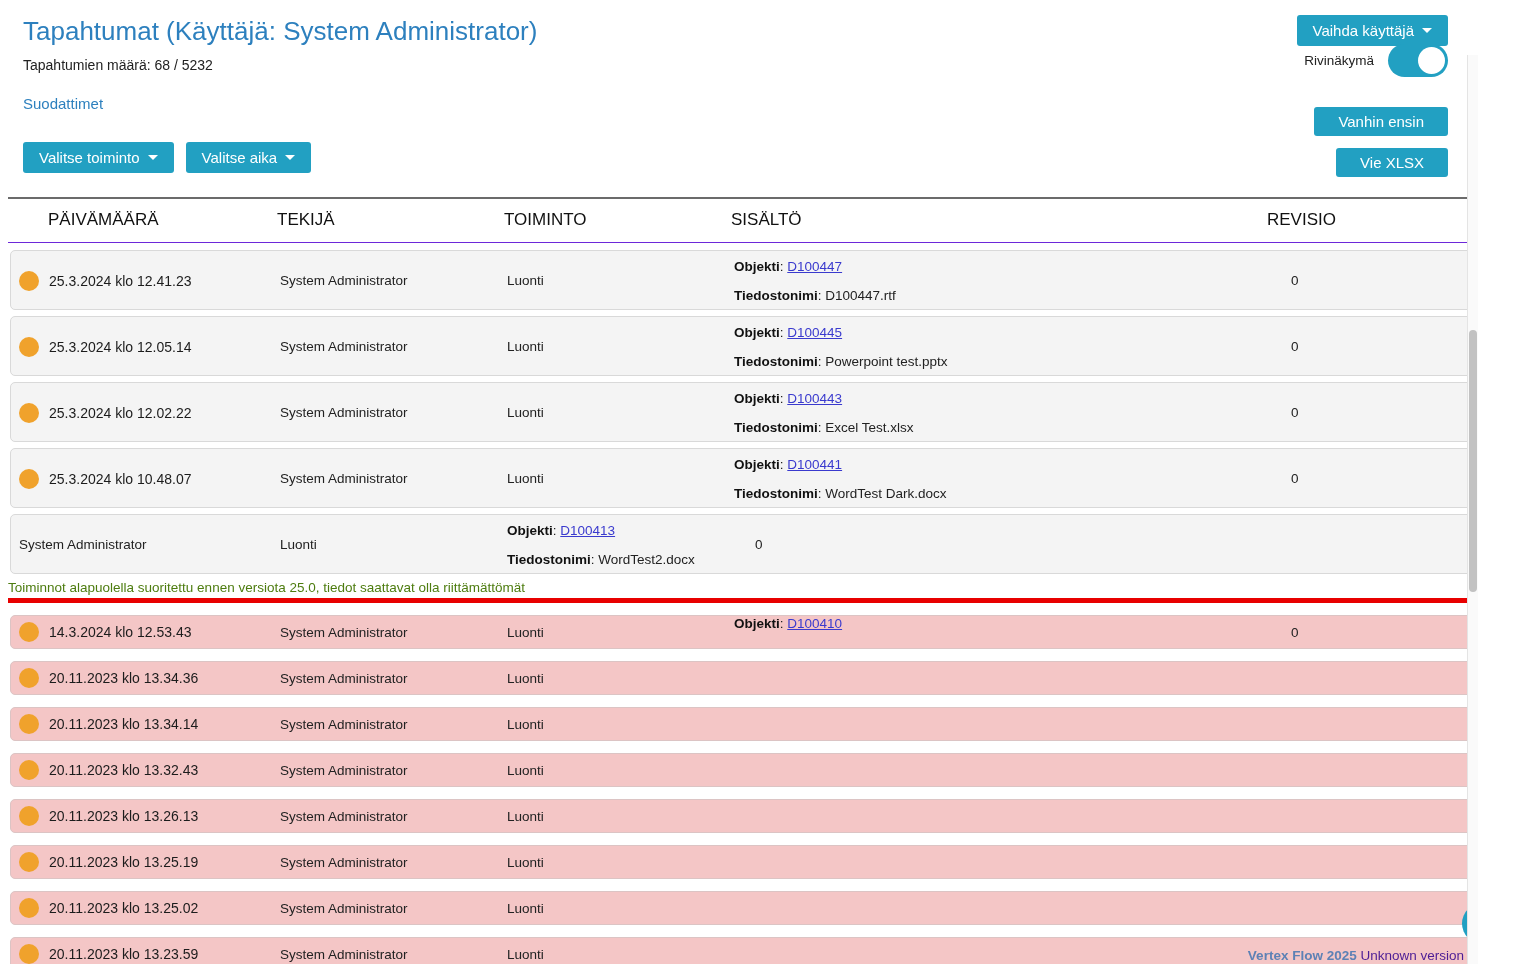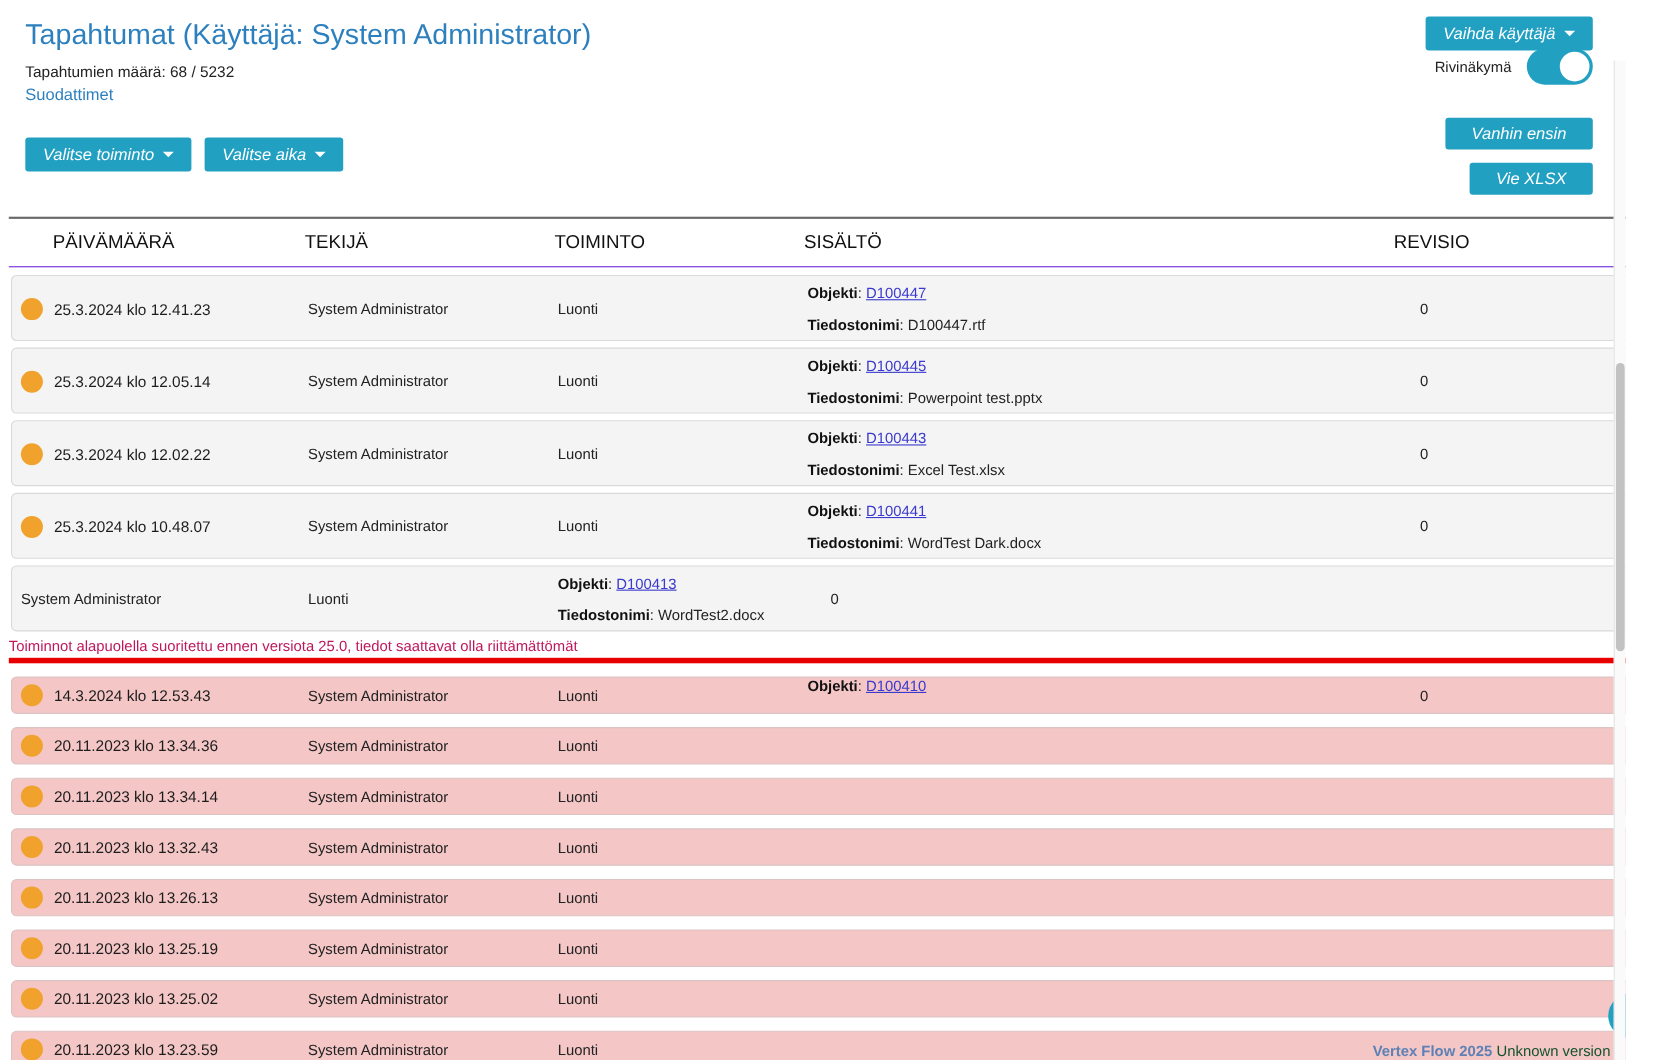--- a/index.html
+++ b/index.html
@@ -12,7 +12,7 @@
   .count{font-size:14px;color:#222;margin-bottom:5px;}
   .filters-link{font-size:15px;color:#2d80be;cursor:pointer;margin-bottom:28px;display:inline-block;}
   .btn{display:inline-flex;align-items:center;gap:8px;background:#22a0c2;color:#fff;border:none;
-       font-family:"Liberation Sans",sans-serif;font-size:15px;padding:7px 16px;border-radius:3px;cursor:pointer;font-style:italic;}
+       font-family:"Liberation Sans",sans-serif;font-size:15px;padding:7px 16px;border-radius:3px;cursor:pointer;}
   .btn-row{margin:2px 0 14px 0;display:flex;gap:12px;}
   .caret{width:0;height:0;border-left:5px solid transparent;border-right:5px solid transparent;
          border-top:5px solid #fff;display:inline-block;}

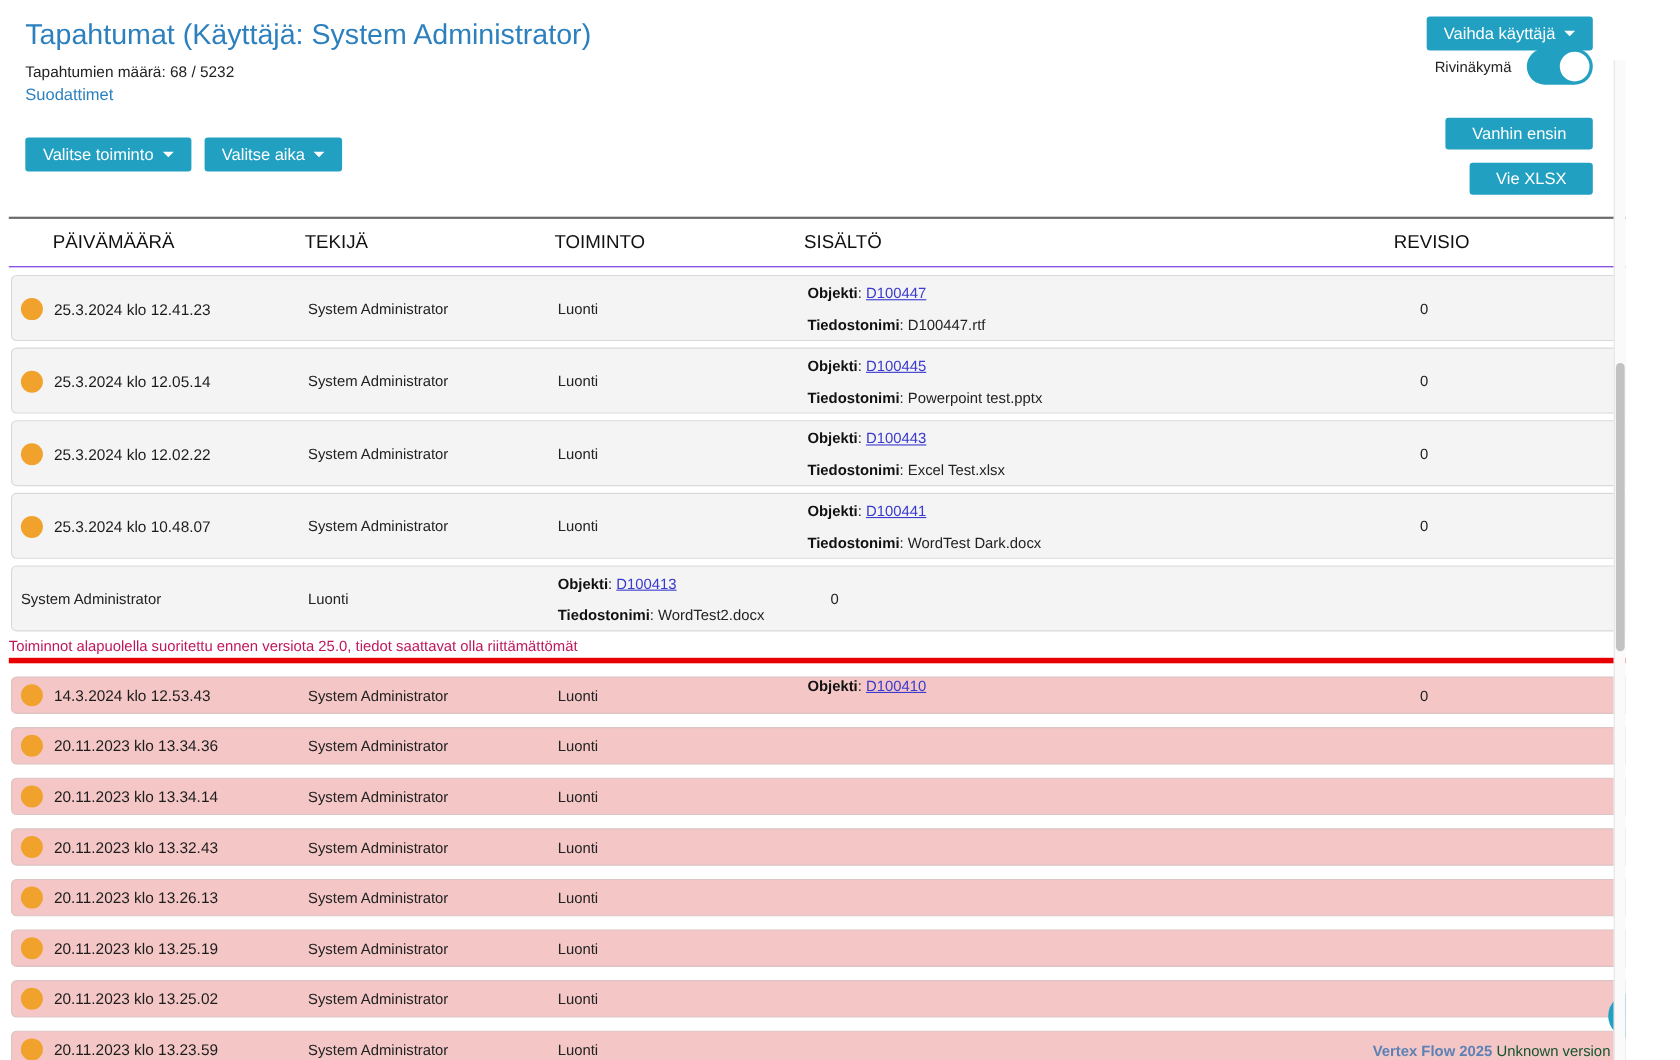--- a/index.html
+++ b/index.html
@@ -9,7 +9,7 @@
   
   .hdr{position:absolute;left:23px;top:16px;}
   .title{font-size:26px;font-weight:400;color:#2d80be;margin:0 0 10px 0;}
-  .count{font-size:14px;color:#222;margin-bottom:5px;}
+  .count{font-size:14px;color:#222;margin-bottom:22px;}
   .filters-link{font-size:15px;color:#2d80be;cursor:pointer;margin-bottom:28px;display:inline-block;}
   .btn{display:inline-flex;align-items:center;gap:8px;background:#22a0c2;color:#fff;border:none;
        font-family:"Liberation Sans",sans-serif;font-size:15px;padding:7px 16px;border-radius:3px;cursor:pointer;}

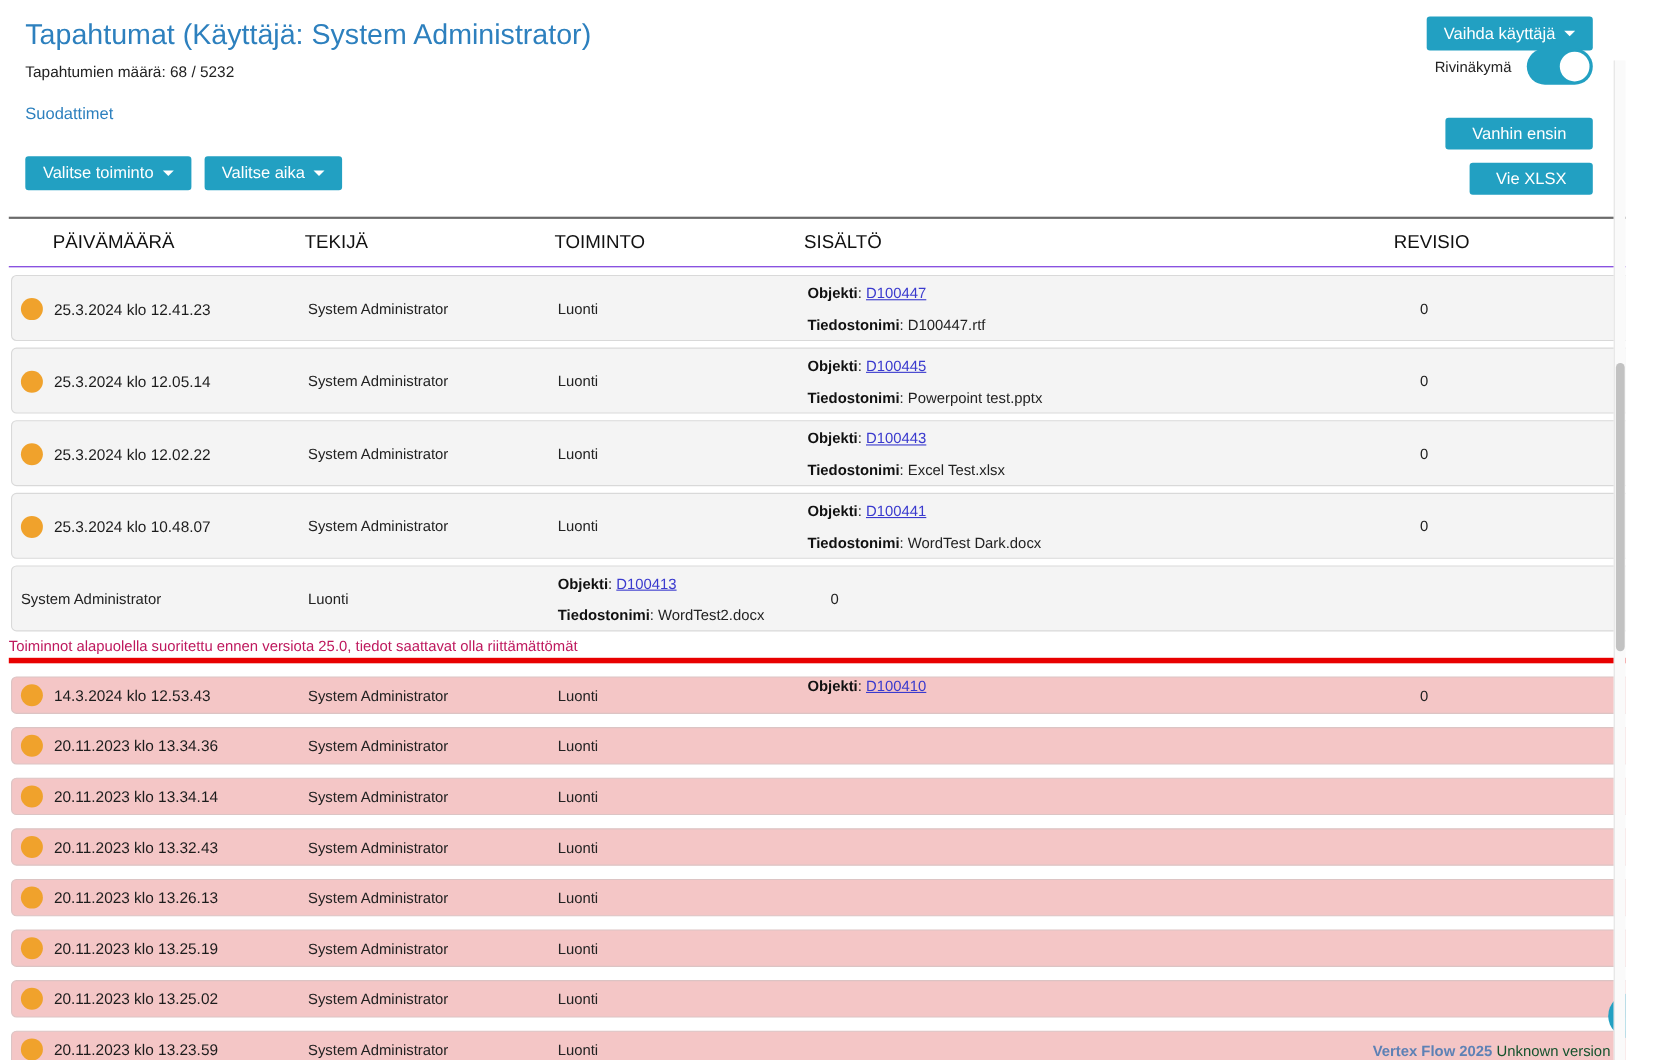--- a/index.html
+++ b/index.html
@@ -52,7 +52,7 @@
   .card.pink .c4{display:flex !important;align-items:flex-start;padding-top:0;line-height:normal;}
 
   
-  .warning-text{font-size:13.5px;color:#be185d;margin:1px 0 3px 0;}
+  .warning-text{font-size:13.5px;color:#4d7c0f;margin:1px 0 3px 0;}
   .divider{height:5px;background:#e80000;margin:0 0 12px 0;}
 
   

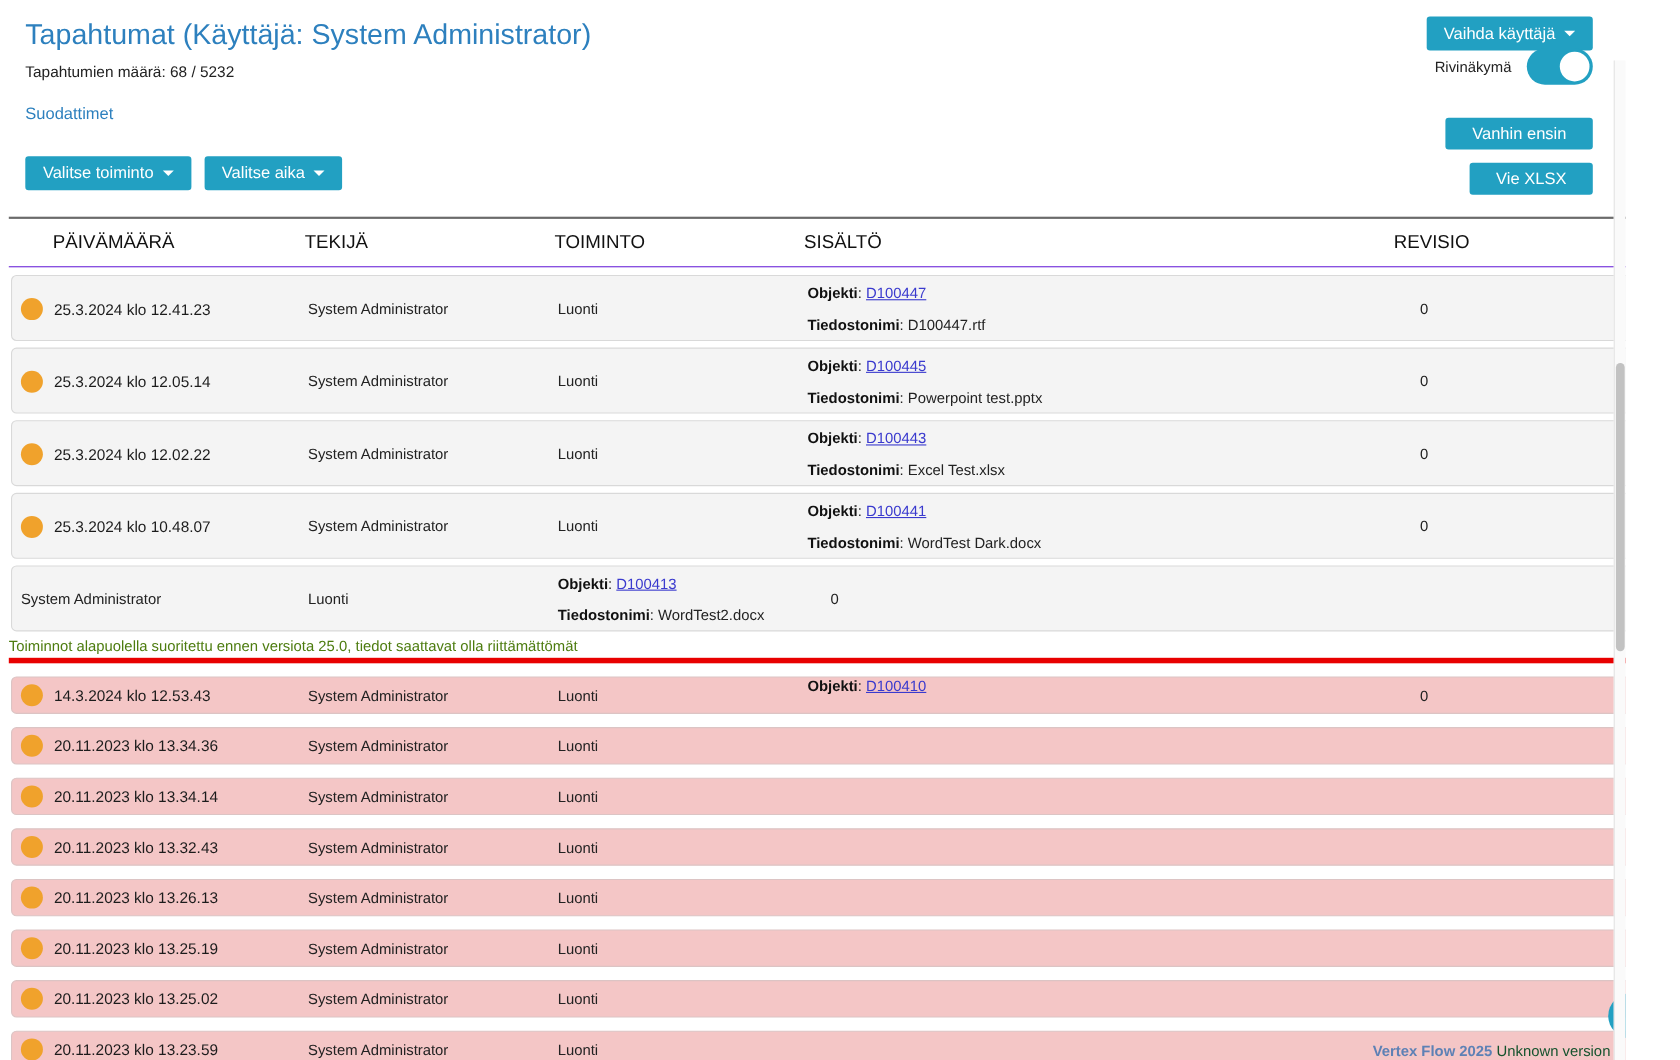--- a/index.html
+++ b/index.html
@@ -58,7 +58,7 @@
   
   .footer{position:absolute;right:14px;bottom:1px;font-size:13.5px;z-index:4;}
   .footer .product{font-weight:bold;color:#5d81b5;}
-  .footer .version{color:#14532d;}
+  .footer .version{color:#4c1d95;}
   .fab{position:absolute;left:1462px;top:903px;width:41px;height:41px;border-radius:50%;
        background:#22a0c2;color:#fff;display:flex;align-items:center;justify-content:center;
        font-size:21px;cursor:pointer;z-index:5;}

